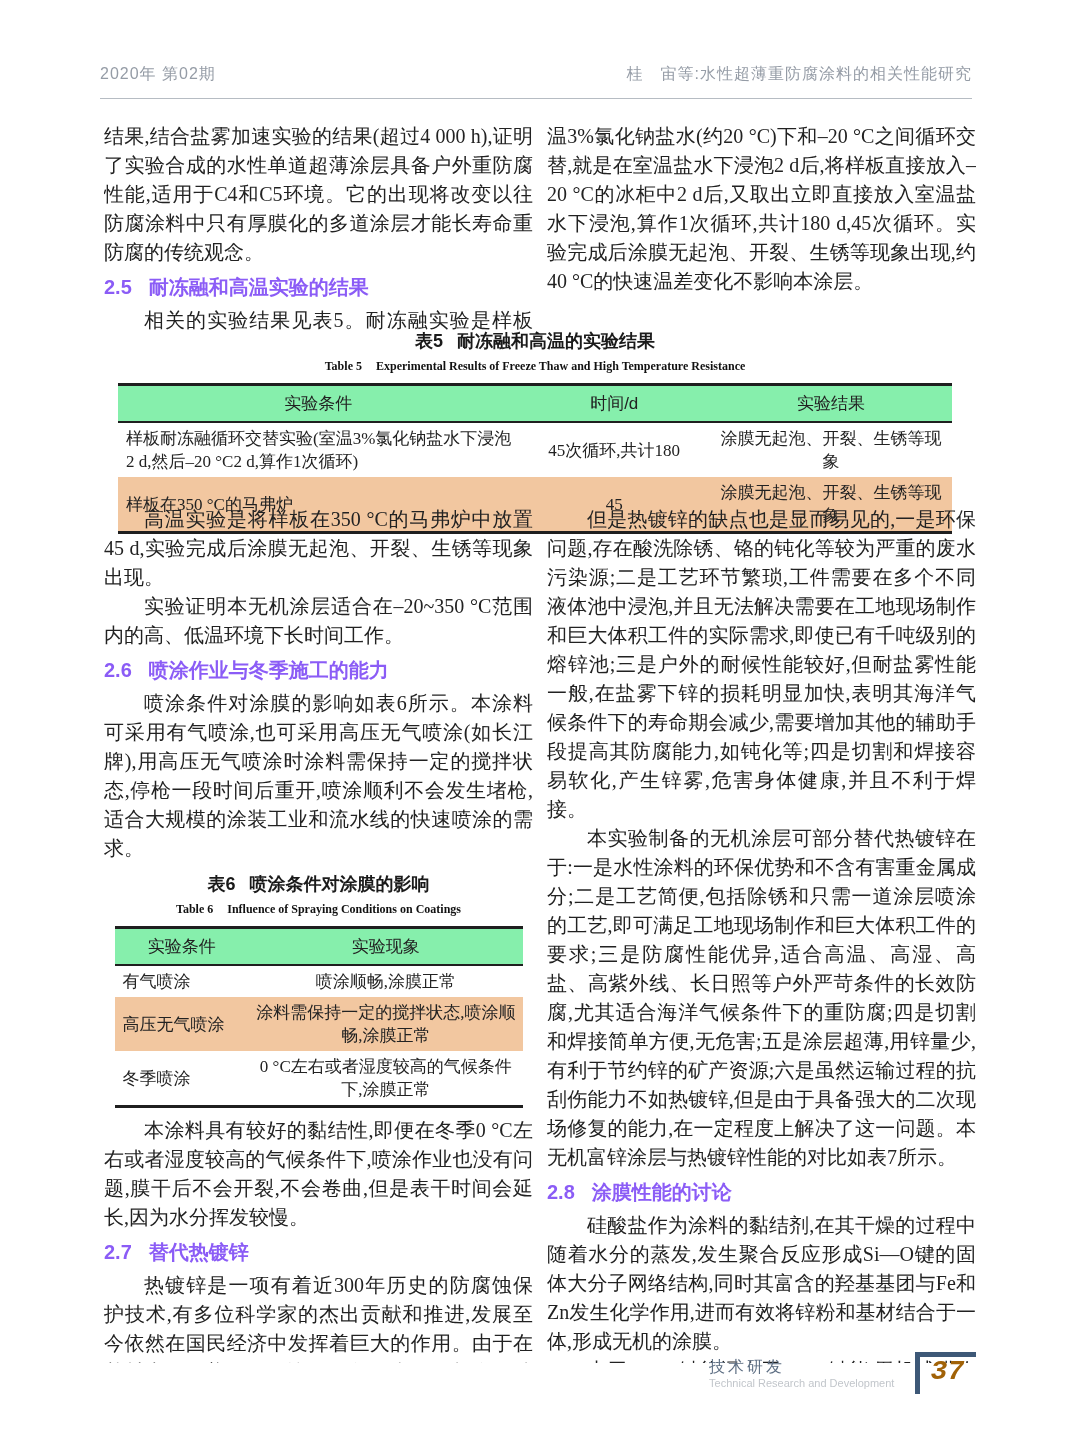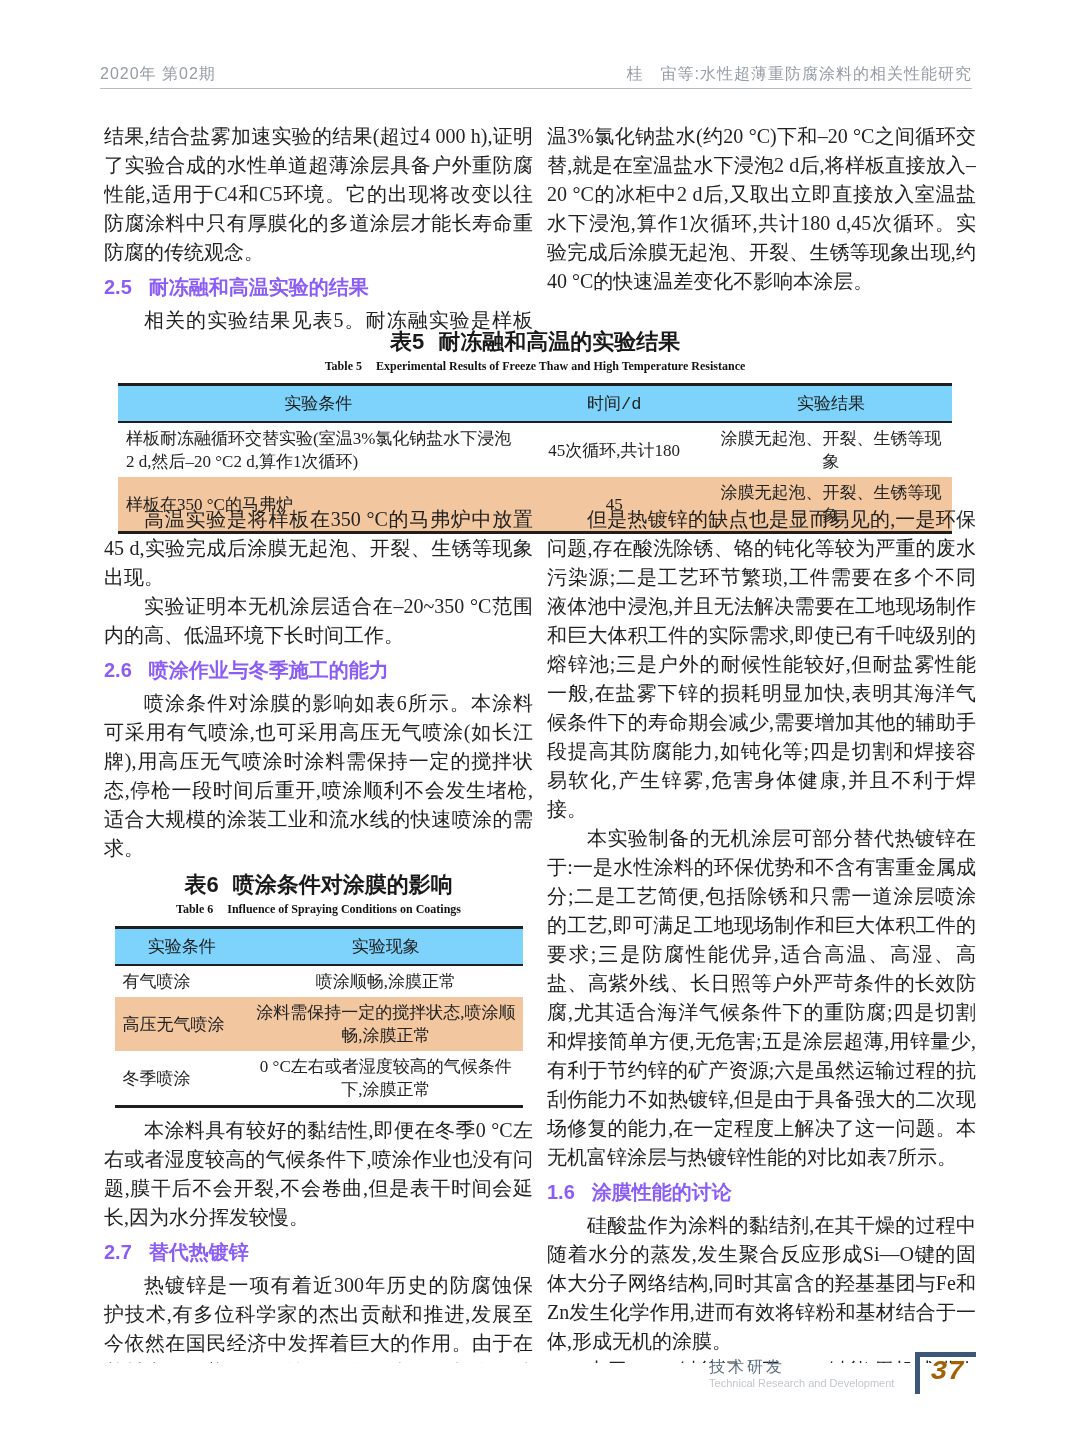--- a/index.html
+++ b/index.html
@@ -13,7 +13,7 @@
     display:flex; justify-content:space-between; align-items:flex-end;
     font-family:"Liberation Sans","DejaVu Sans",sans-serif;
     font-size:16px; color:#959ca6; letter-spacing:1px;
-    padding-bottom:3px; border-bottom:1px solid #b6bcc3;
+    padding-bottom:13px; border-bottom:1px solid #b6bcc3;
   }
   
   .cols { position:absolute; left:104px; width:872px; display:flex; gap:14px;margin-top:8px; }

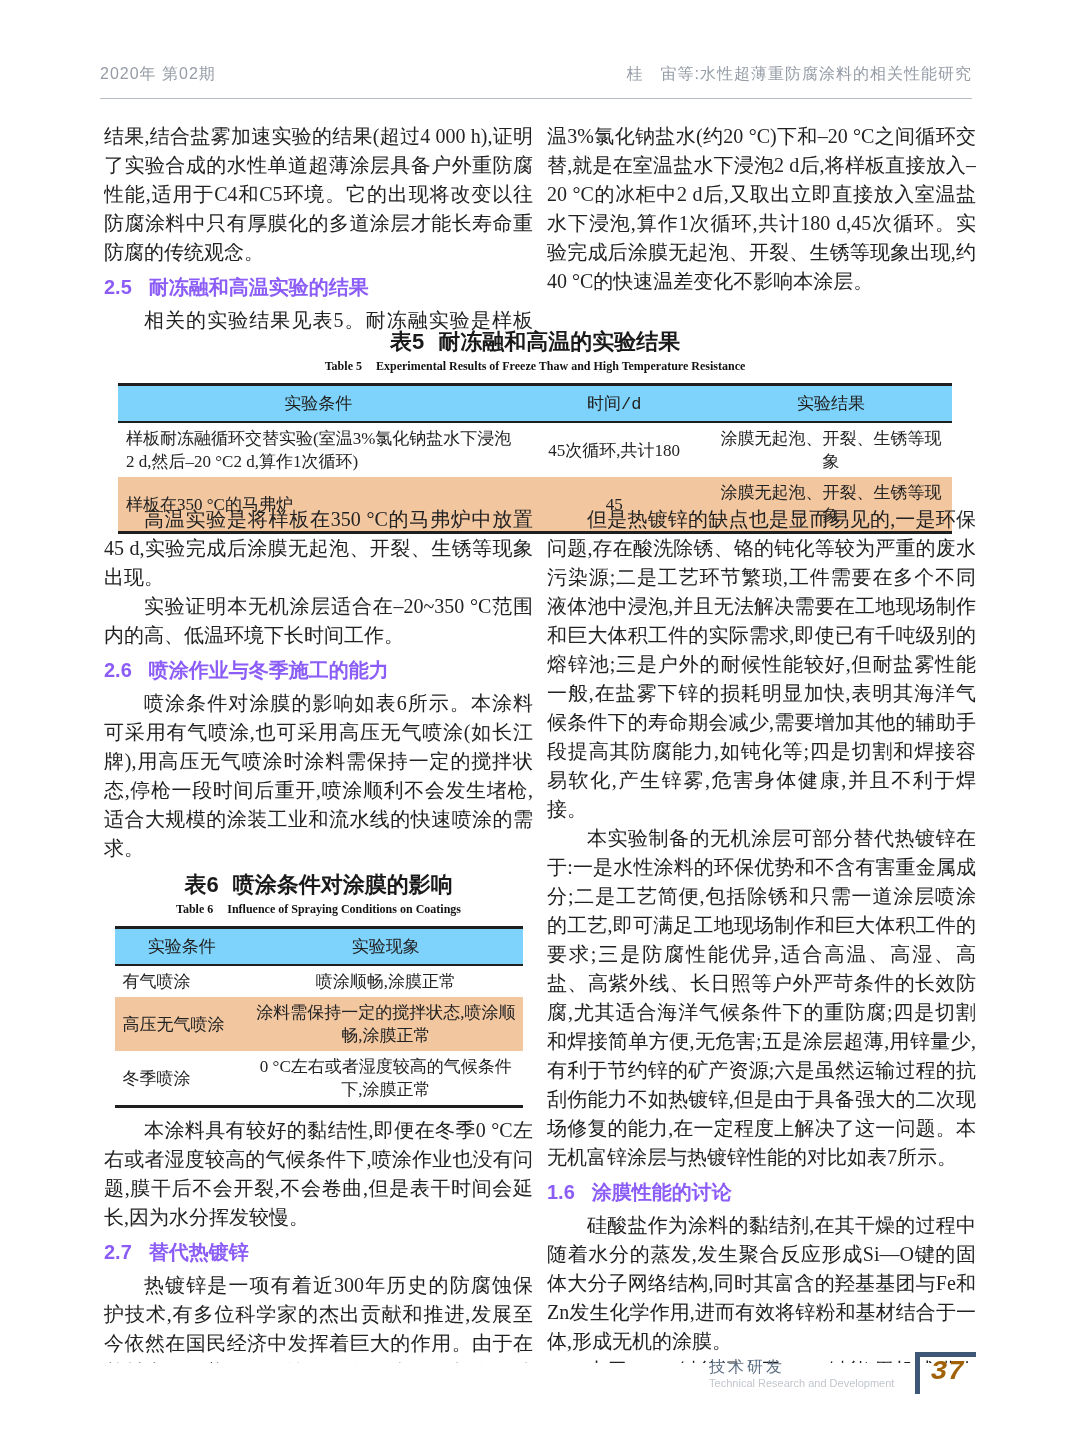--- a/index.html
+++ b/index.html
@@ -30,7 +30,7 @@
   
   .tcap-cn {
     text-align:center; font-family:"Liberation Sans","DejaVu Sans",sans-serif;
-    font-weight:bold; font-size:22px; color:#1a1a1a; line-height:23px;
+    font-weight:bold; font-size:18px; color:#1a1a1a; line-height:23px;
   }
   .tcap-en {
     text-align:center; font-family:"Liberation Serif","DejaVu Serif",serif;

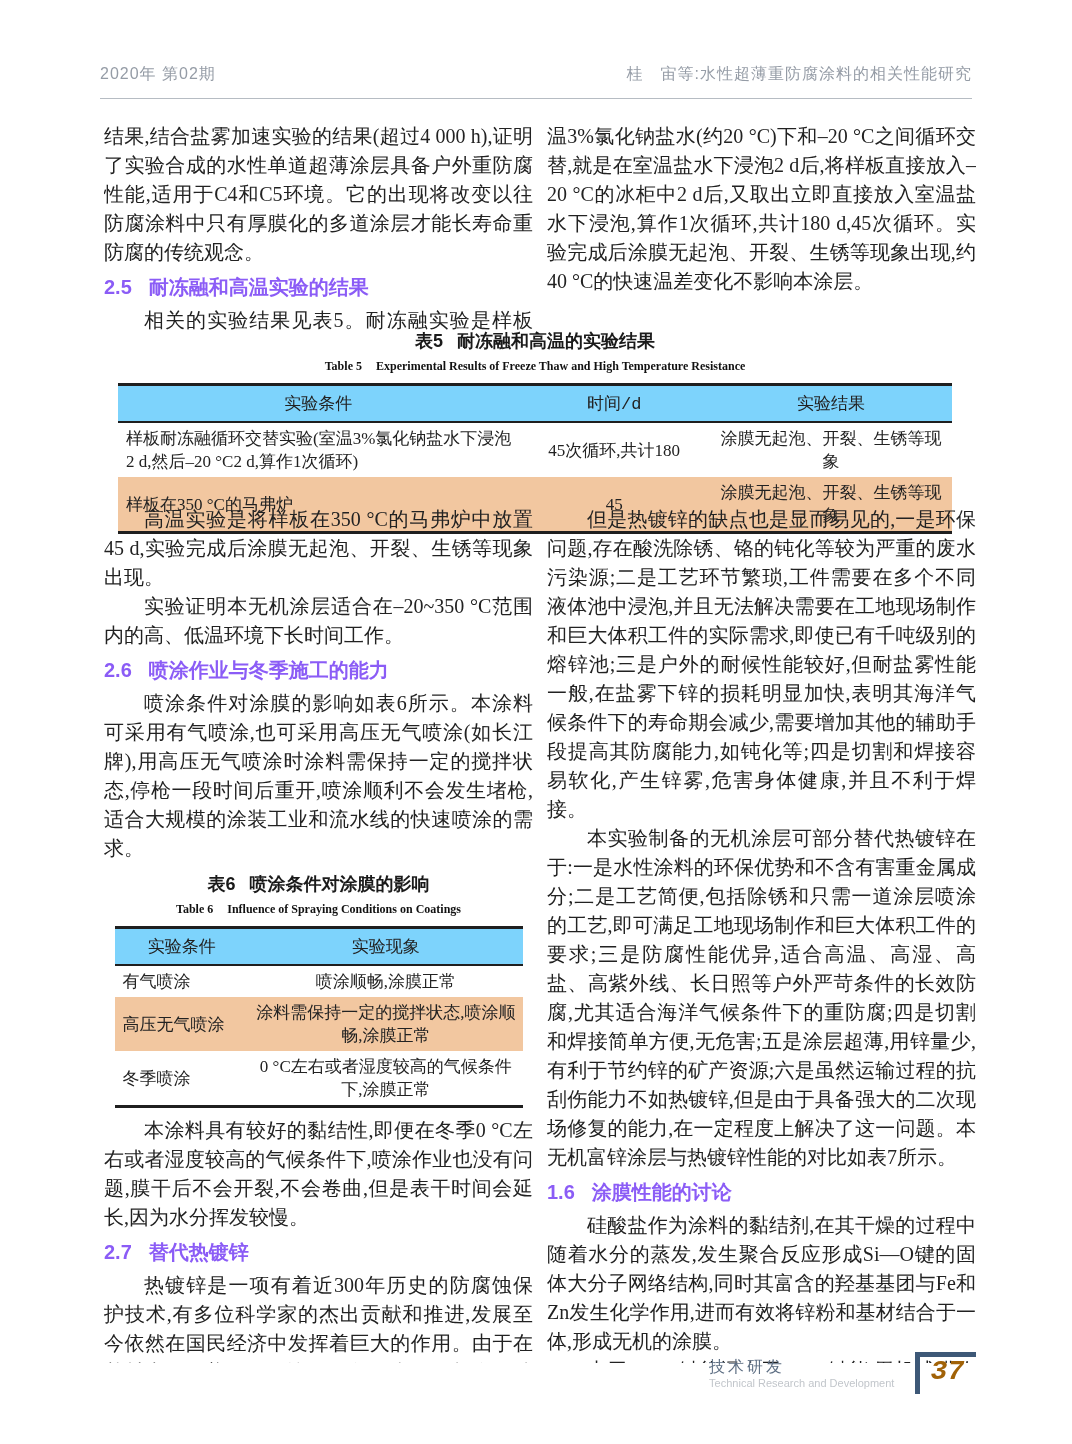--- a/index.html
+++ b/index.html
@@ -42,7 +42,7 @@
     border-top:3px solid #1f1f1f; border-bottom:3px solid #1f1f1f;
   }
   .dtable th {
-    background:#7dd3fc; font-family:Liberation Mono, monospace;
+    background:#86efac; font-family:Liberation Sans, sans-serif;
     font-weight:normal; font-size:17px; padding:6px 4px; border-bottom:2px solid #1f1f1f;
   }
   .dtable td {

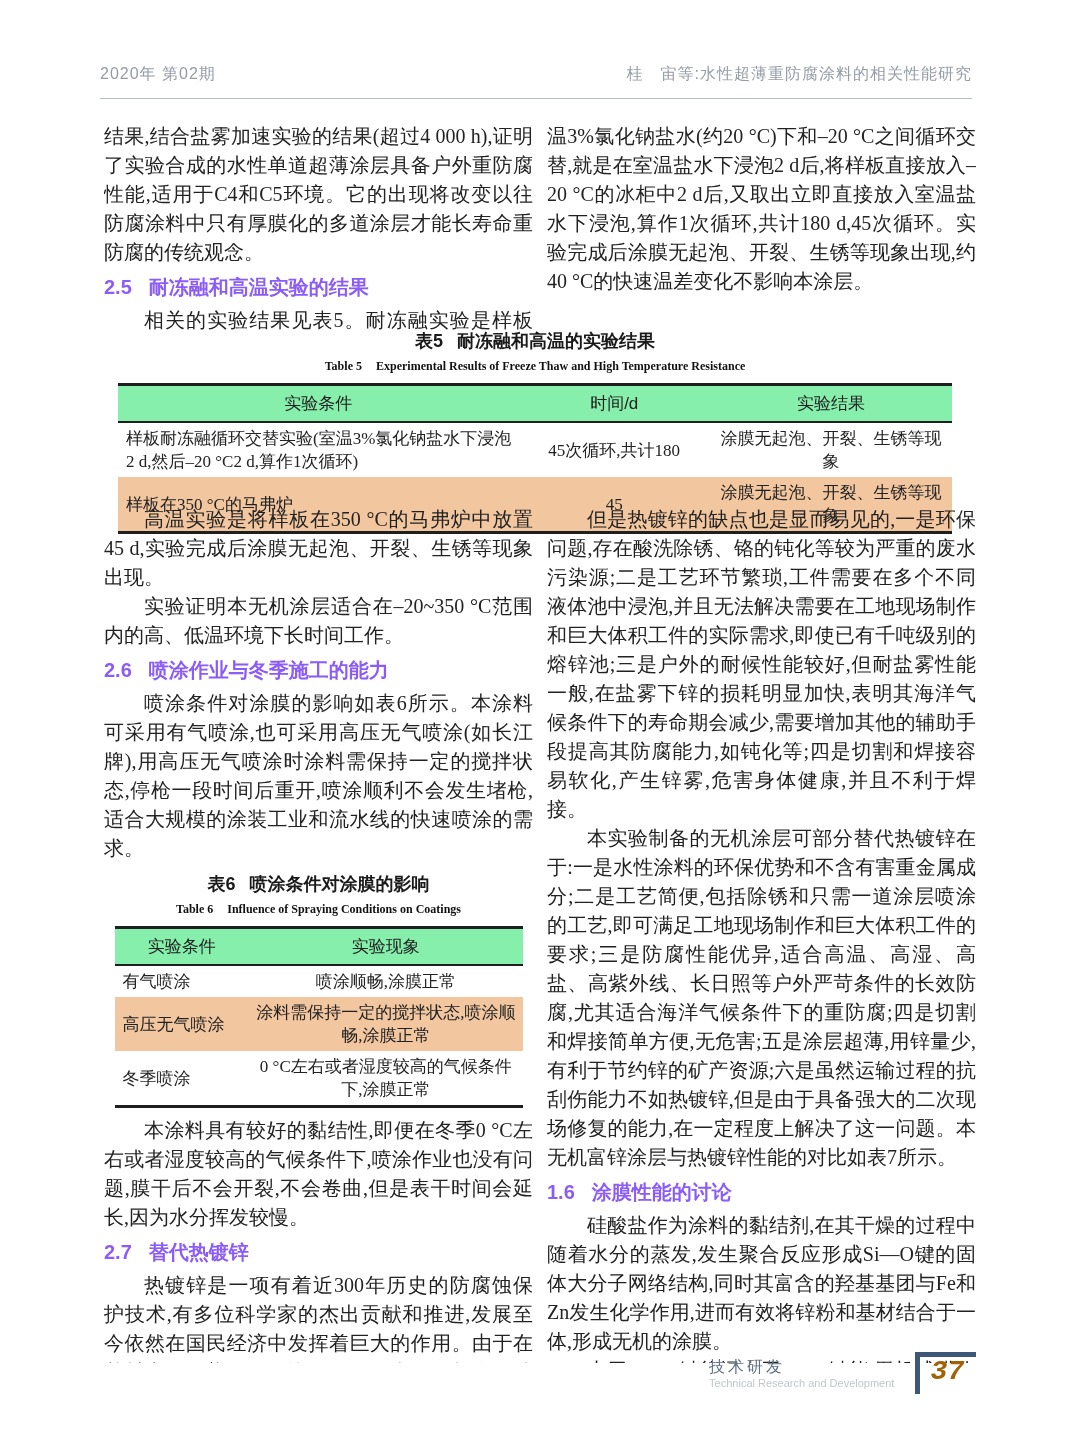--- a/index.html
+++ b/index.html
@@ -183,7 +183,7 @@
       <p class="para">但是热镀锌的缺点也是显而易见的,一是环保问题,存在酸洗除锈、铬的钝化等较为严重的废水污染源;二是工艺环节繁琐,工件需要在多个不同液体池中浸泡,并且无法解决需要在工地现场制作和巨大体积工件的实际需求,即使已有千吨级别的熔锌池;三是户外的耐候性能较好,但耐盐雾性能一般,在盐雾下锌的损耗明显加快,表明其海洋气候条件下的寿命期会减少,需要增加其他的辅助手段提高其防腐能力,如钝化等;四是切割和焊接容易软化,产生锌雾,危害身体健康,并且不利于焊接。</p>
       <p class="para">本实验制备的无机涂层可部分替代热镀锌在于:一是水性涂料的环保优势和不含有害重金属成分;二是工艺简便,包括除锈和只需一道涂层喷涂的工艺,即可满足工地现场制作和巨大体积工件的要求;三是防腐性能优异,适合高温、高湿、高盐、高紫外线、长日照等户外严苛条件的长效防腐,尤其适合海洋气候条件下的重防腐;四是切割和焊接简单方便,无危害;五是涂层超薄,用锌量少,有利于节约锌的矿产资源;六是虽然运输过程的抗刮伤能力不如热镀锌,但是由于具备强大的二次现场修复的能力,在一定程度上解决了这一问题。本无机富锌涂层与热镀锌性能的对比如表7所示。</p>
       <h3 class="heading">
-        <span class="hnum">1.6</span><span>涂膜性能的讨论</span>
+        <span class="hnum">2.8</span><span>涂膜性能的讨论</span>
       </h3>
       <p class="para">硅酸盐作为涂料的黏结剂,在其干燥的过程中随着水分的蒸发,发生聚合反应形成Si—O键的固体大分子网络结构,同时其富含的羟基基团与Fe和Zn发生化学作用,进而有效将锌粉和基材结合于一体,形成无机的涂膜。</p>
       <p class="para">由于Si—O键能远大于C—C键能,无机成膜物中的无机Si—O—Si网络结构不受紫外线照射的影响,长期曝晒不会引起键的断裂,因而涂层相比较高分子</p>

